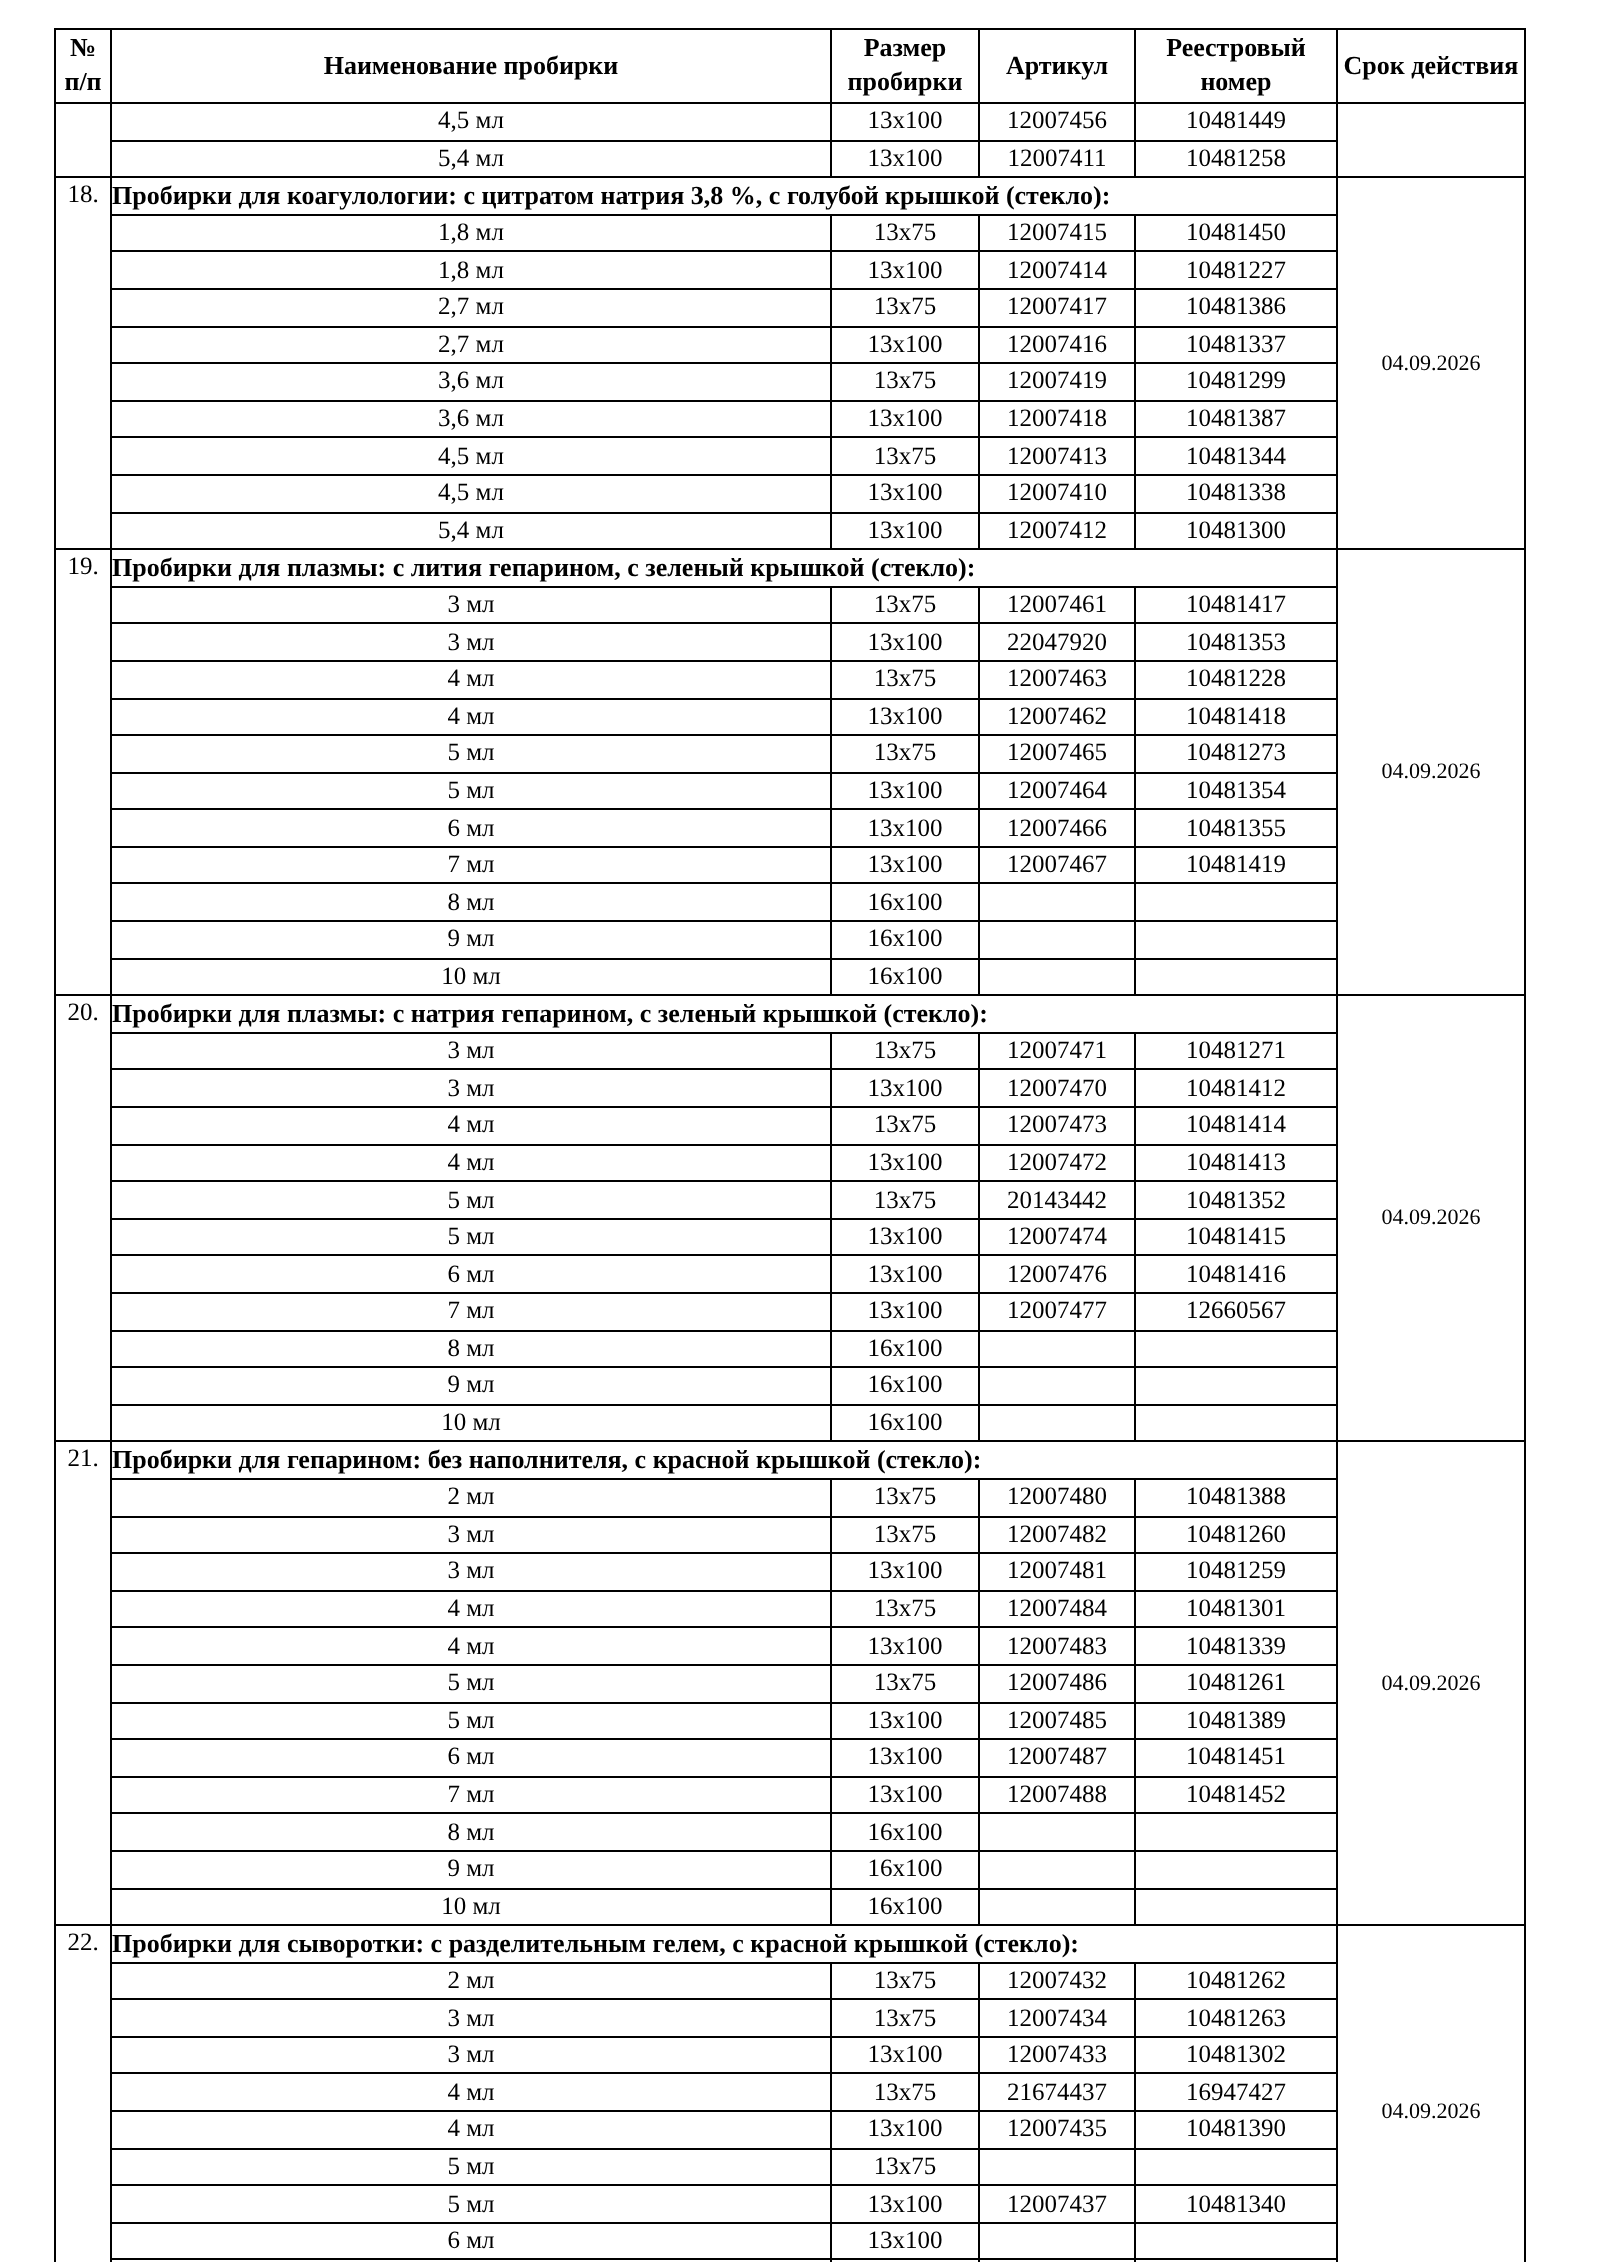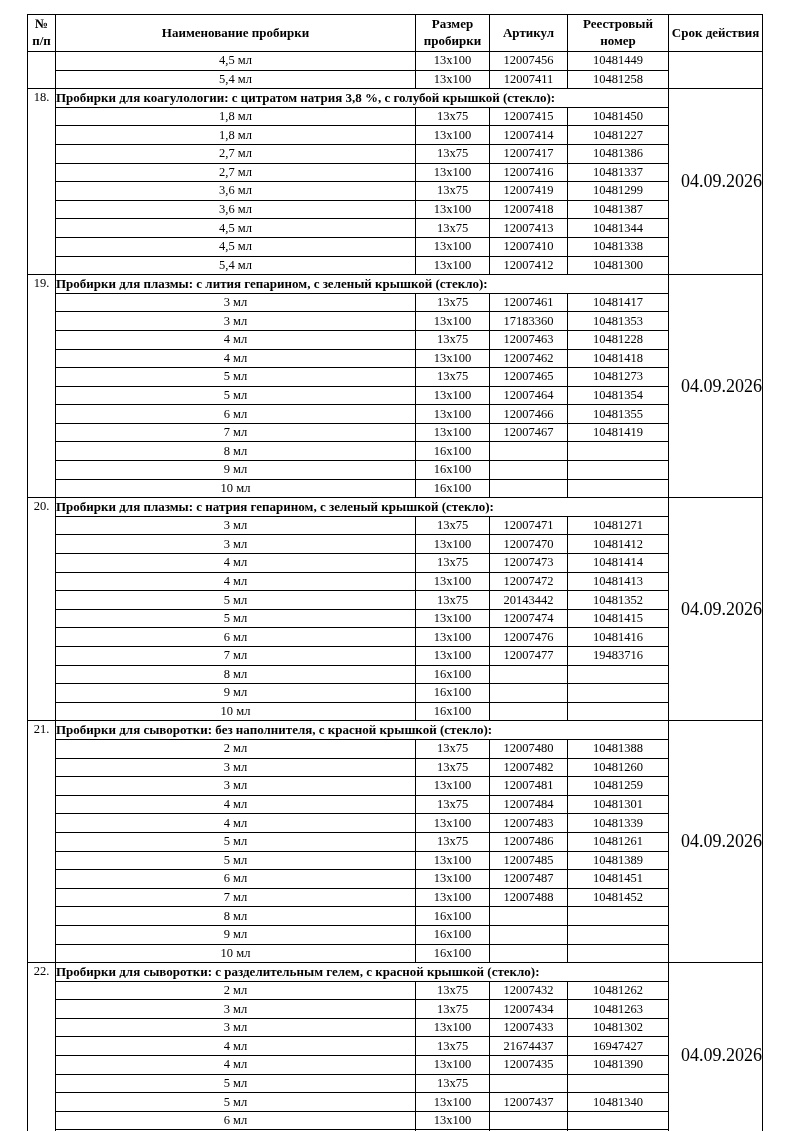--- a/index.html
+++ b/index.html
@@ -69,8 +69,8 @@
     margin-left: 28px;
   }
   td.validity-cell {
-    font-size: 18px;
-    text-align: right;
+    font-size: 11px;
+    text-align: center;
     vertical-align: middle;
   }
 </style>

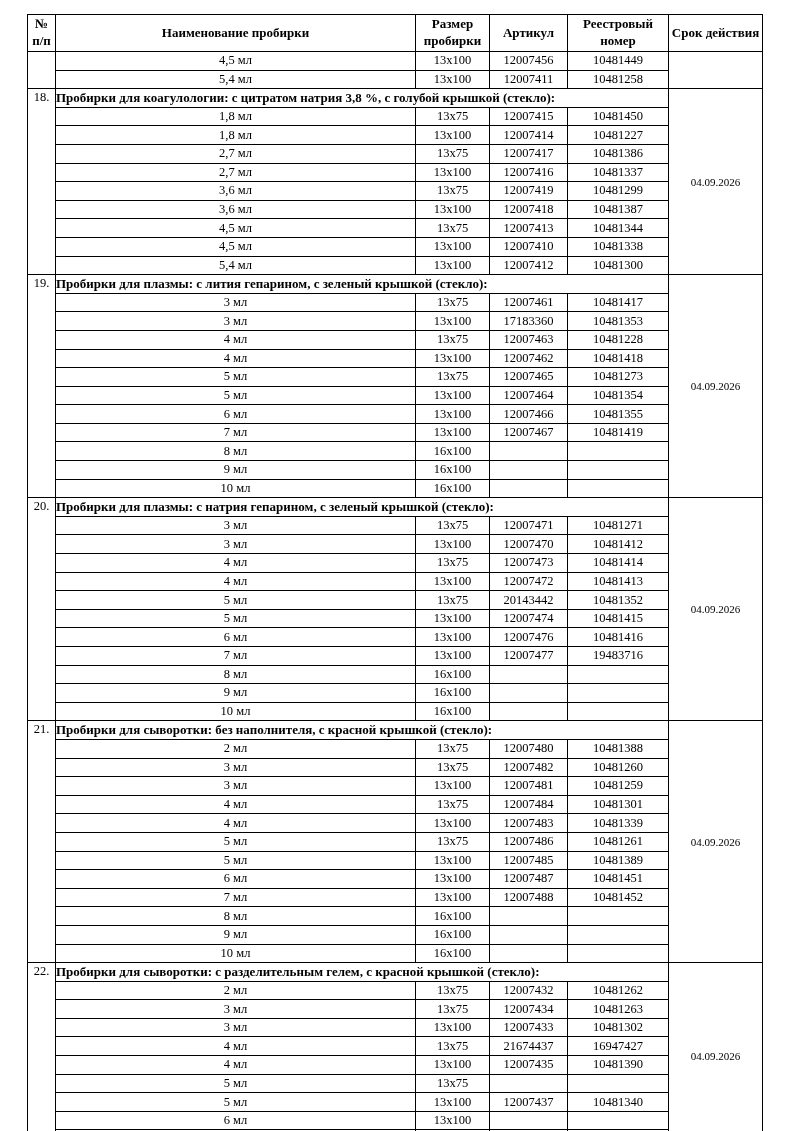--- a/index.html
+++ b/index.html
@@ -185,7 +185,7 @@
         <tr>
           <td class="cell name-cell">3 мл</td>
           <td class="cell center-cell">13x100</td>
-          <td class="cell center-cell">17183360</td>
+          <td class="cell center-cell">22047920</td>
           <td class="cell center-cell">10481353</td>
         </tr>
         <tr>

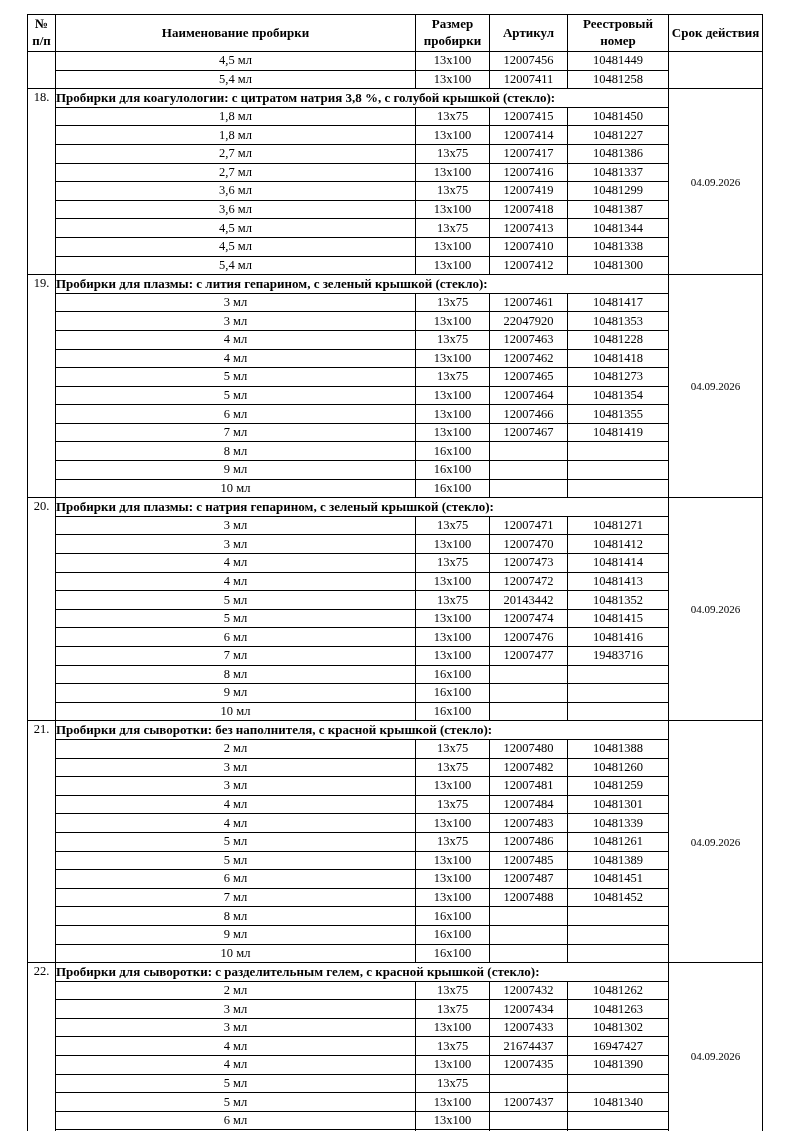--- a/index.html
+++ b/index.html
@@ -293,7 +293,7 @@
           <td class="cell name-cell">7 мл</td>
           <td class="cell center-cell">13x100</td>
           <td class="cell center-cell">12007477</td>
-          <td class="cell center-cell">19483716</td>
+          <td class="cell center-cell">12660567</td>
         </tr>
         <tr>
           <td class="cell name-cell">8 мл</td>

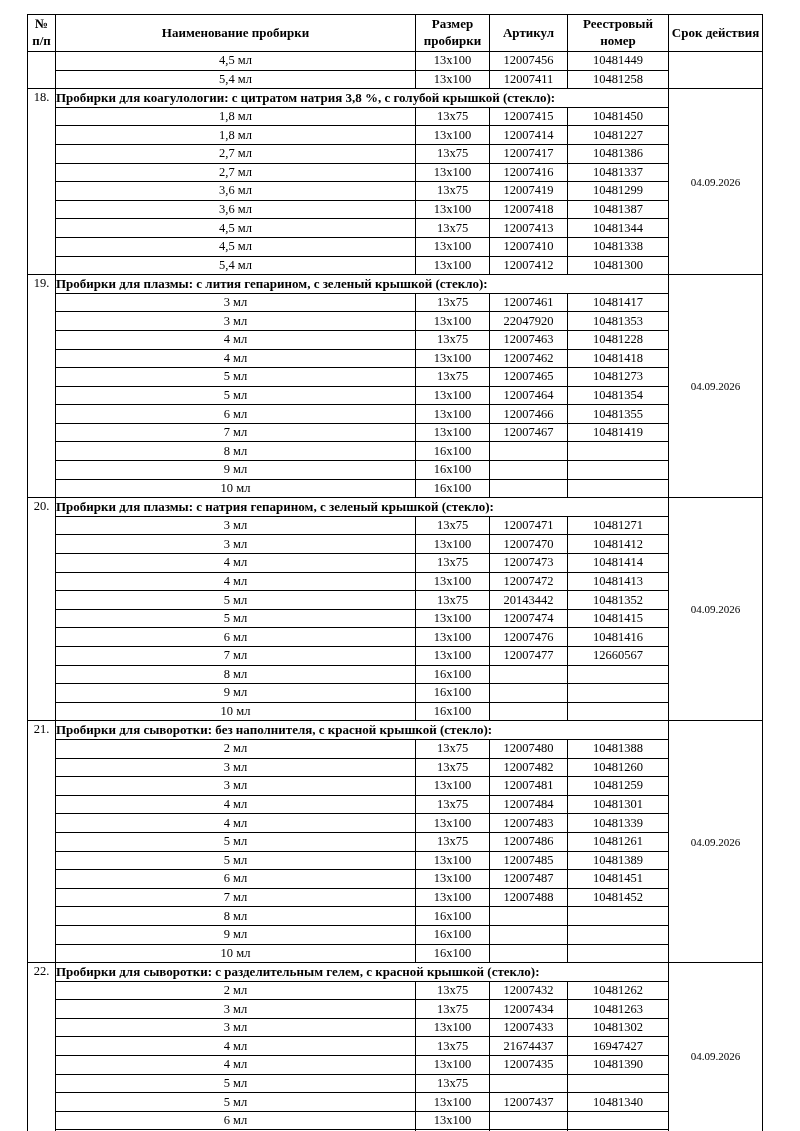--- a/index.html
+++ b/index.html
@@ -315,7 +315,7 @@
         </tr>
         <tr>
           <td class="num-cell" rowspan="13">21.</td>
-          <td class="section-title-cell" colspan="4">Пробирки для сыворотки: без наполнителя, с красной крышкой (стекло):</td>
+          <td class="section-title-cell" colspan="4">Пробирки для гепарином: без наполнителя, с красной крышкой (стекло):</td>
           <td class="validity-cell" rowspan="13">04.09.2026</td>
         </tr>
         <tr>

